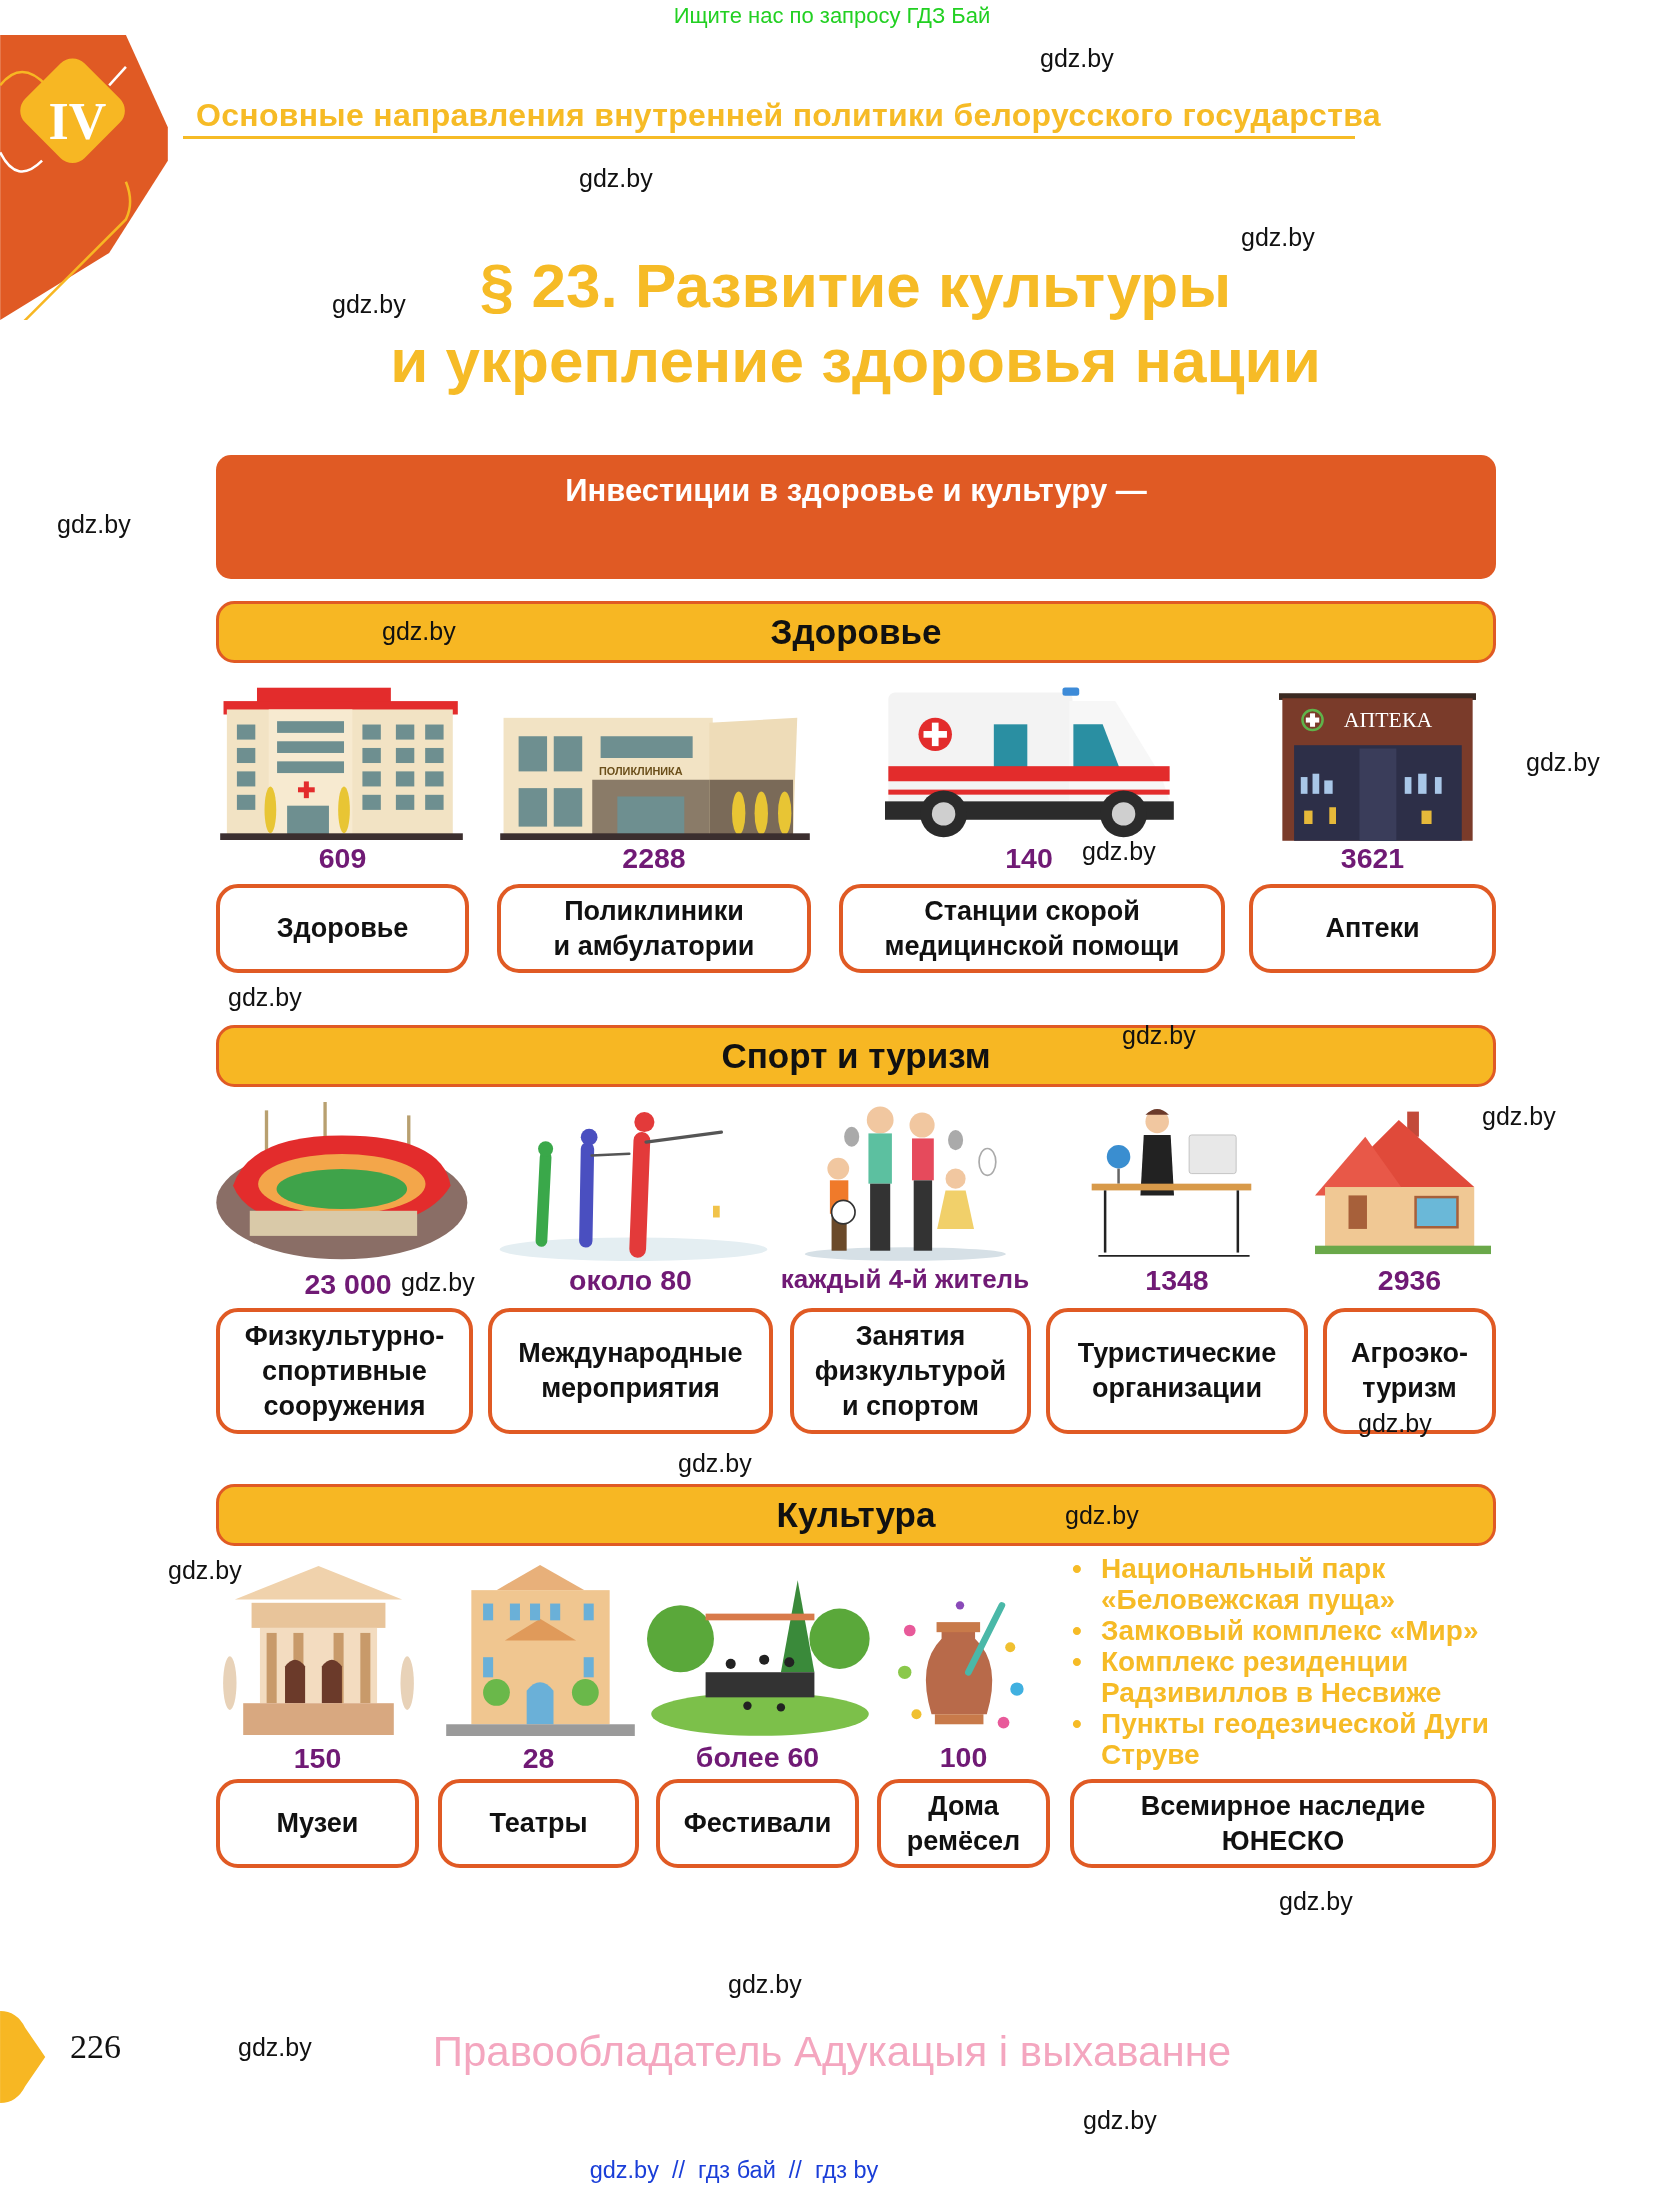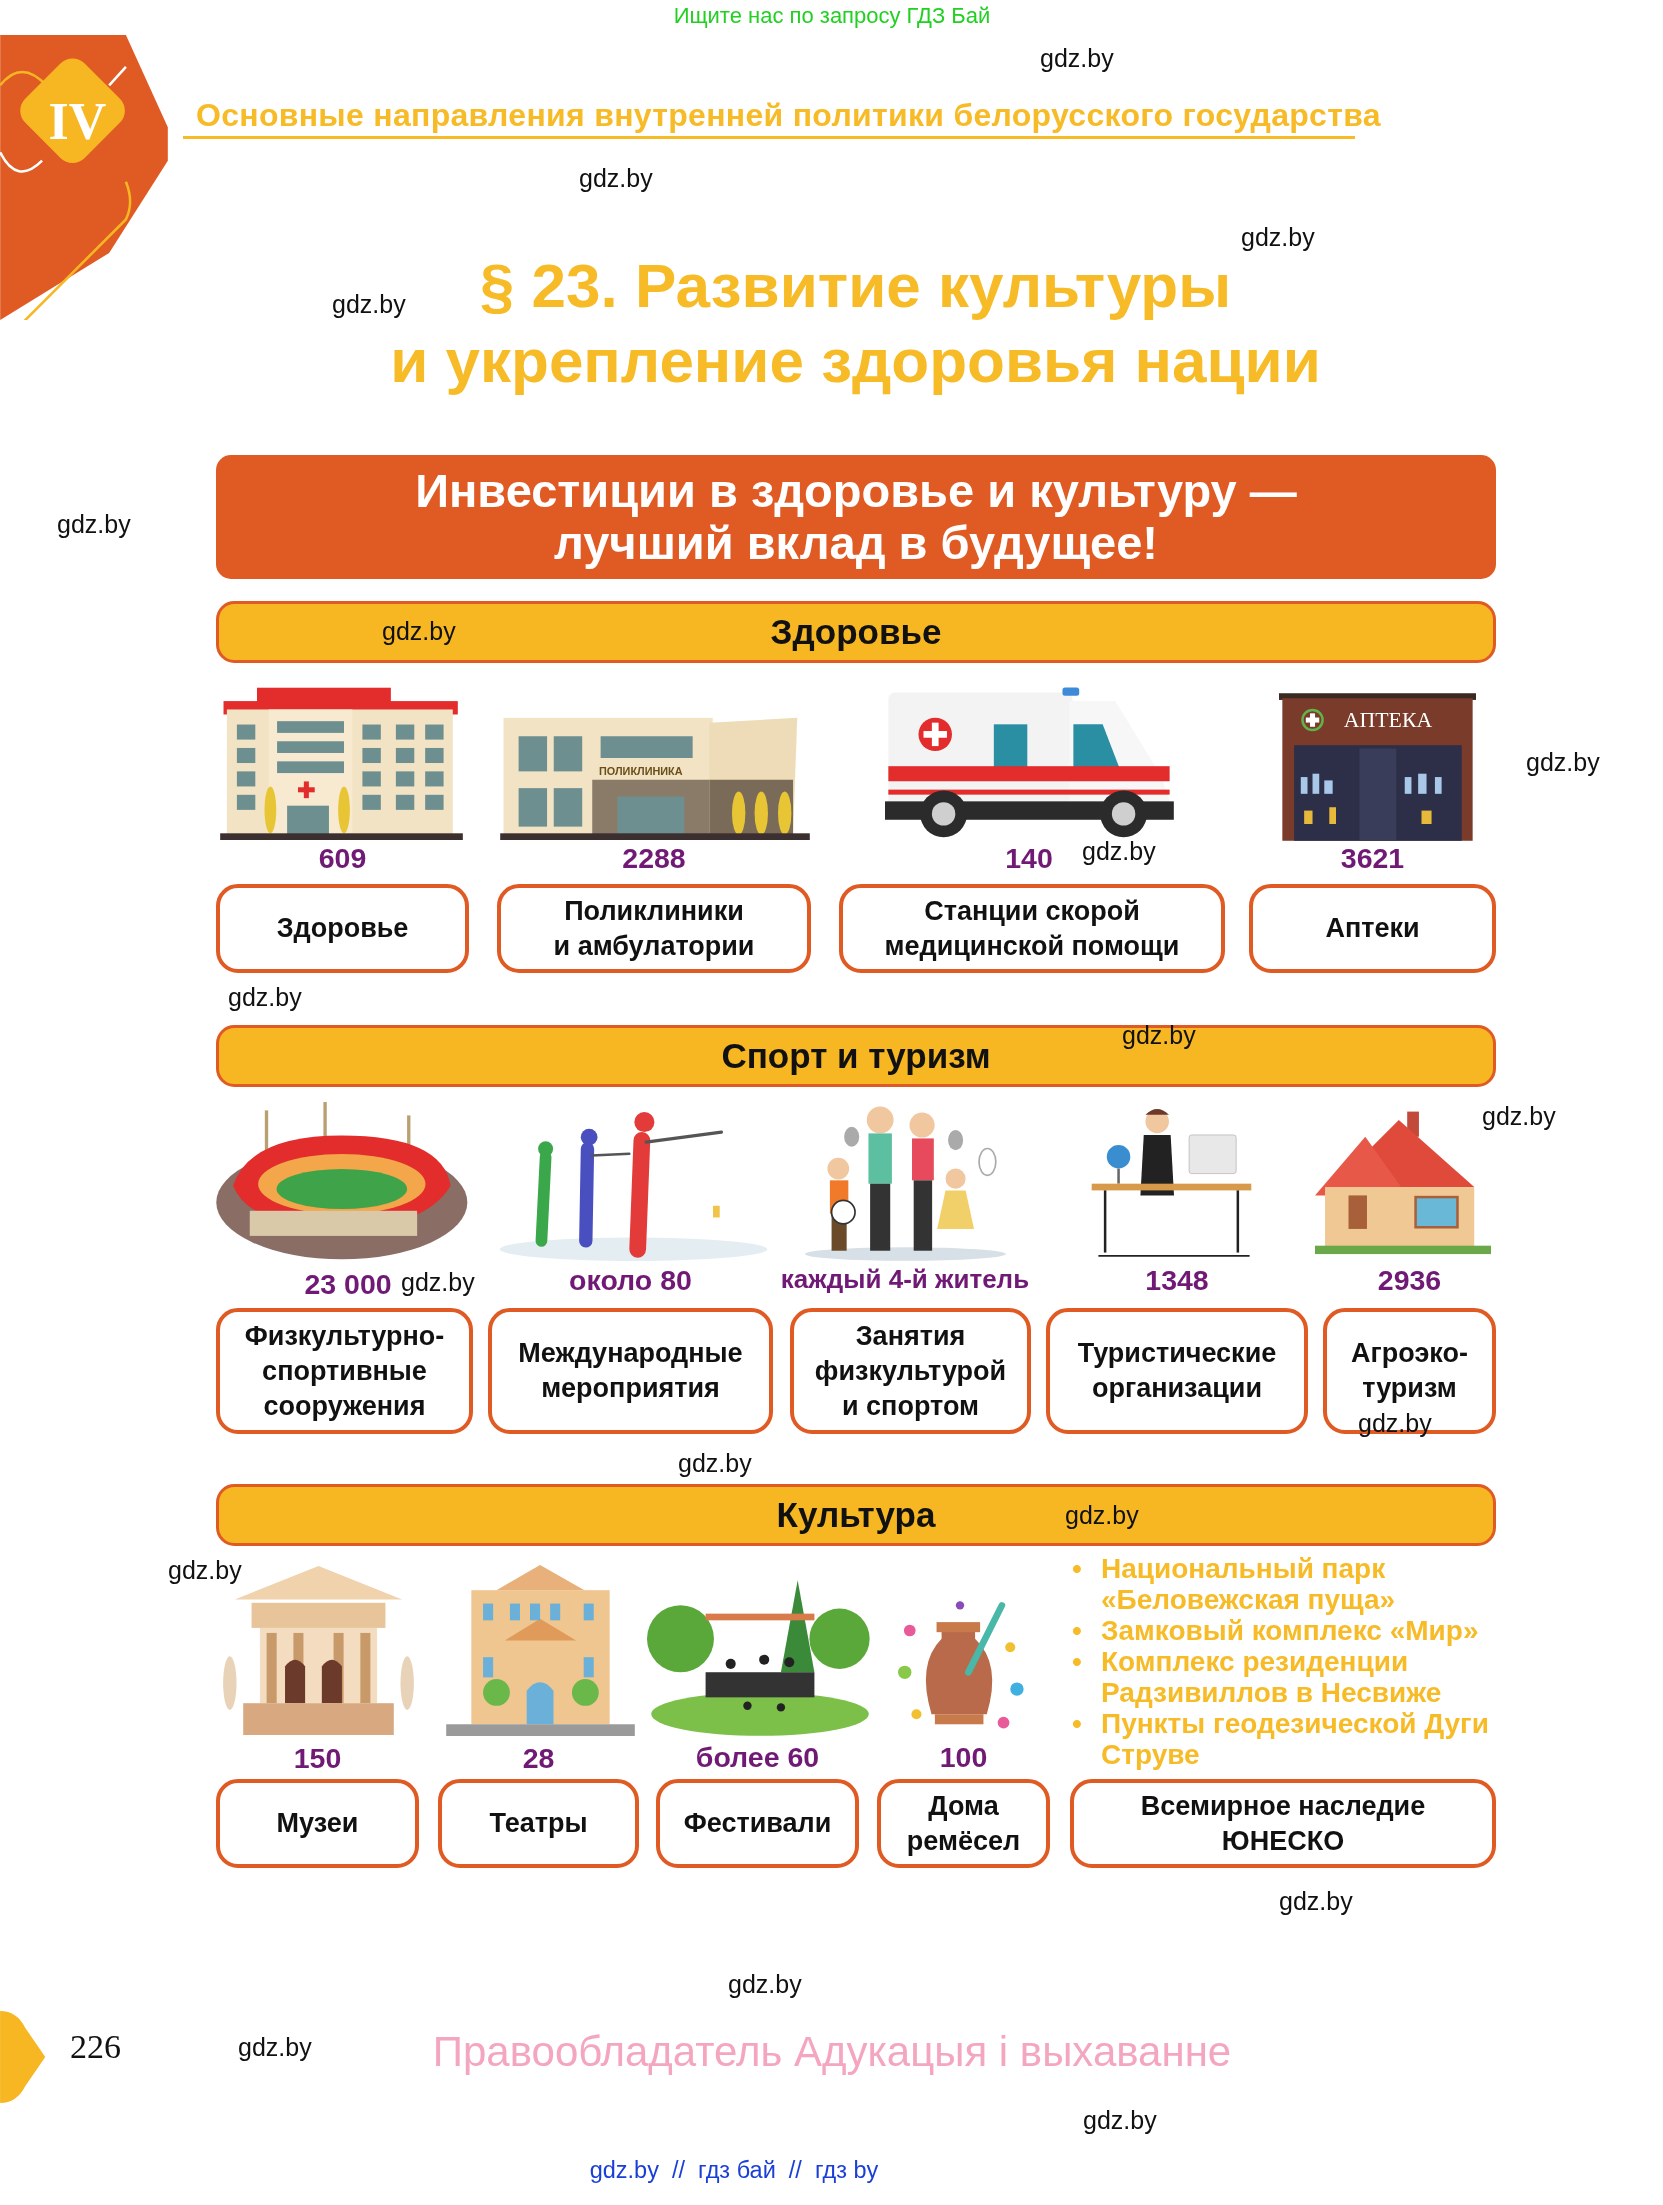--- a/index.html
+++ b/index.html
@@ -19,7 +19,7 @@
 
   
   .banner { left: 216px; top: 455px; width: 1280px; height: 124px; background: #e05a24; border-radius: 15px;
-            color: #fff; font-weight: bold; font-size: 47px; text-align: center; line-height: 52px; padding-top: 10px; }
+            color: #fff; font-weight: bold; font-size: 31px; text-align: center; line-height: 52px; padding-top: 10px; }
 
   .section-bar { left: 216px; width: 1280px; height: 62px; background: #f7b723; border: 3.4px solid #e05a24;
                  border-radius: 18.4px; text-align: center; font-size: 35px; font-weight: bold; line-height: 55px; color: #111; }

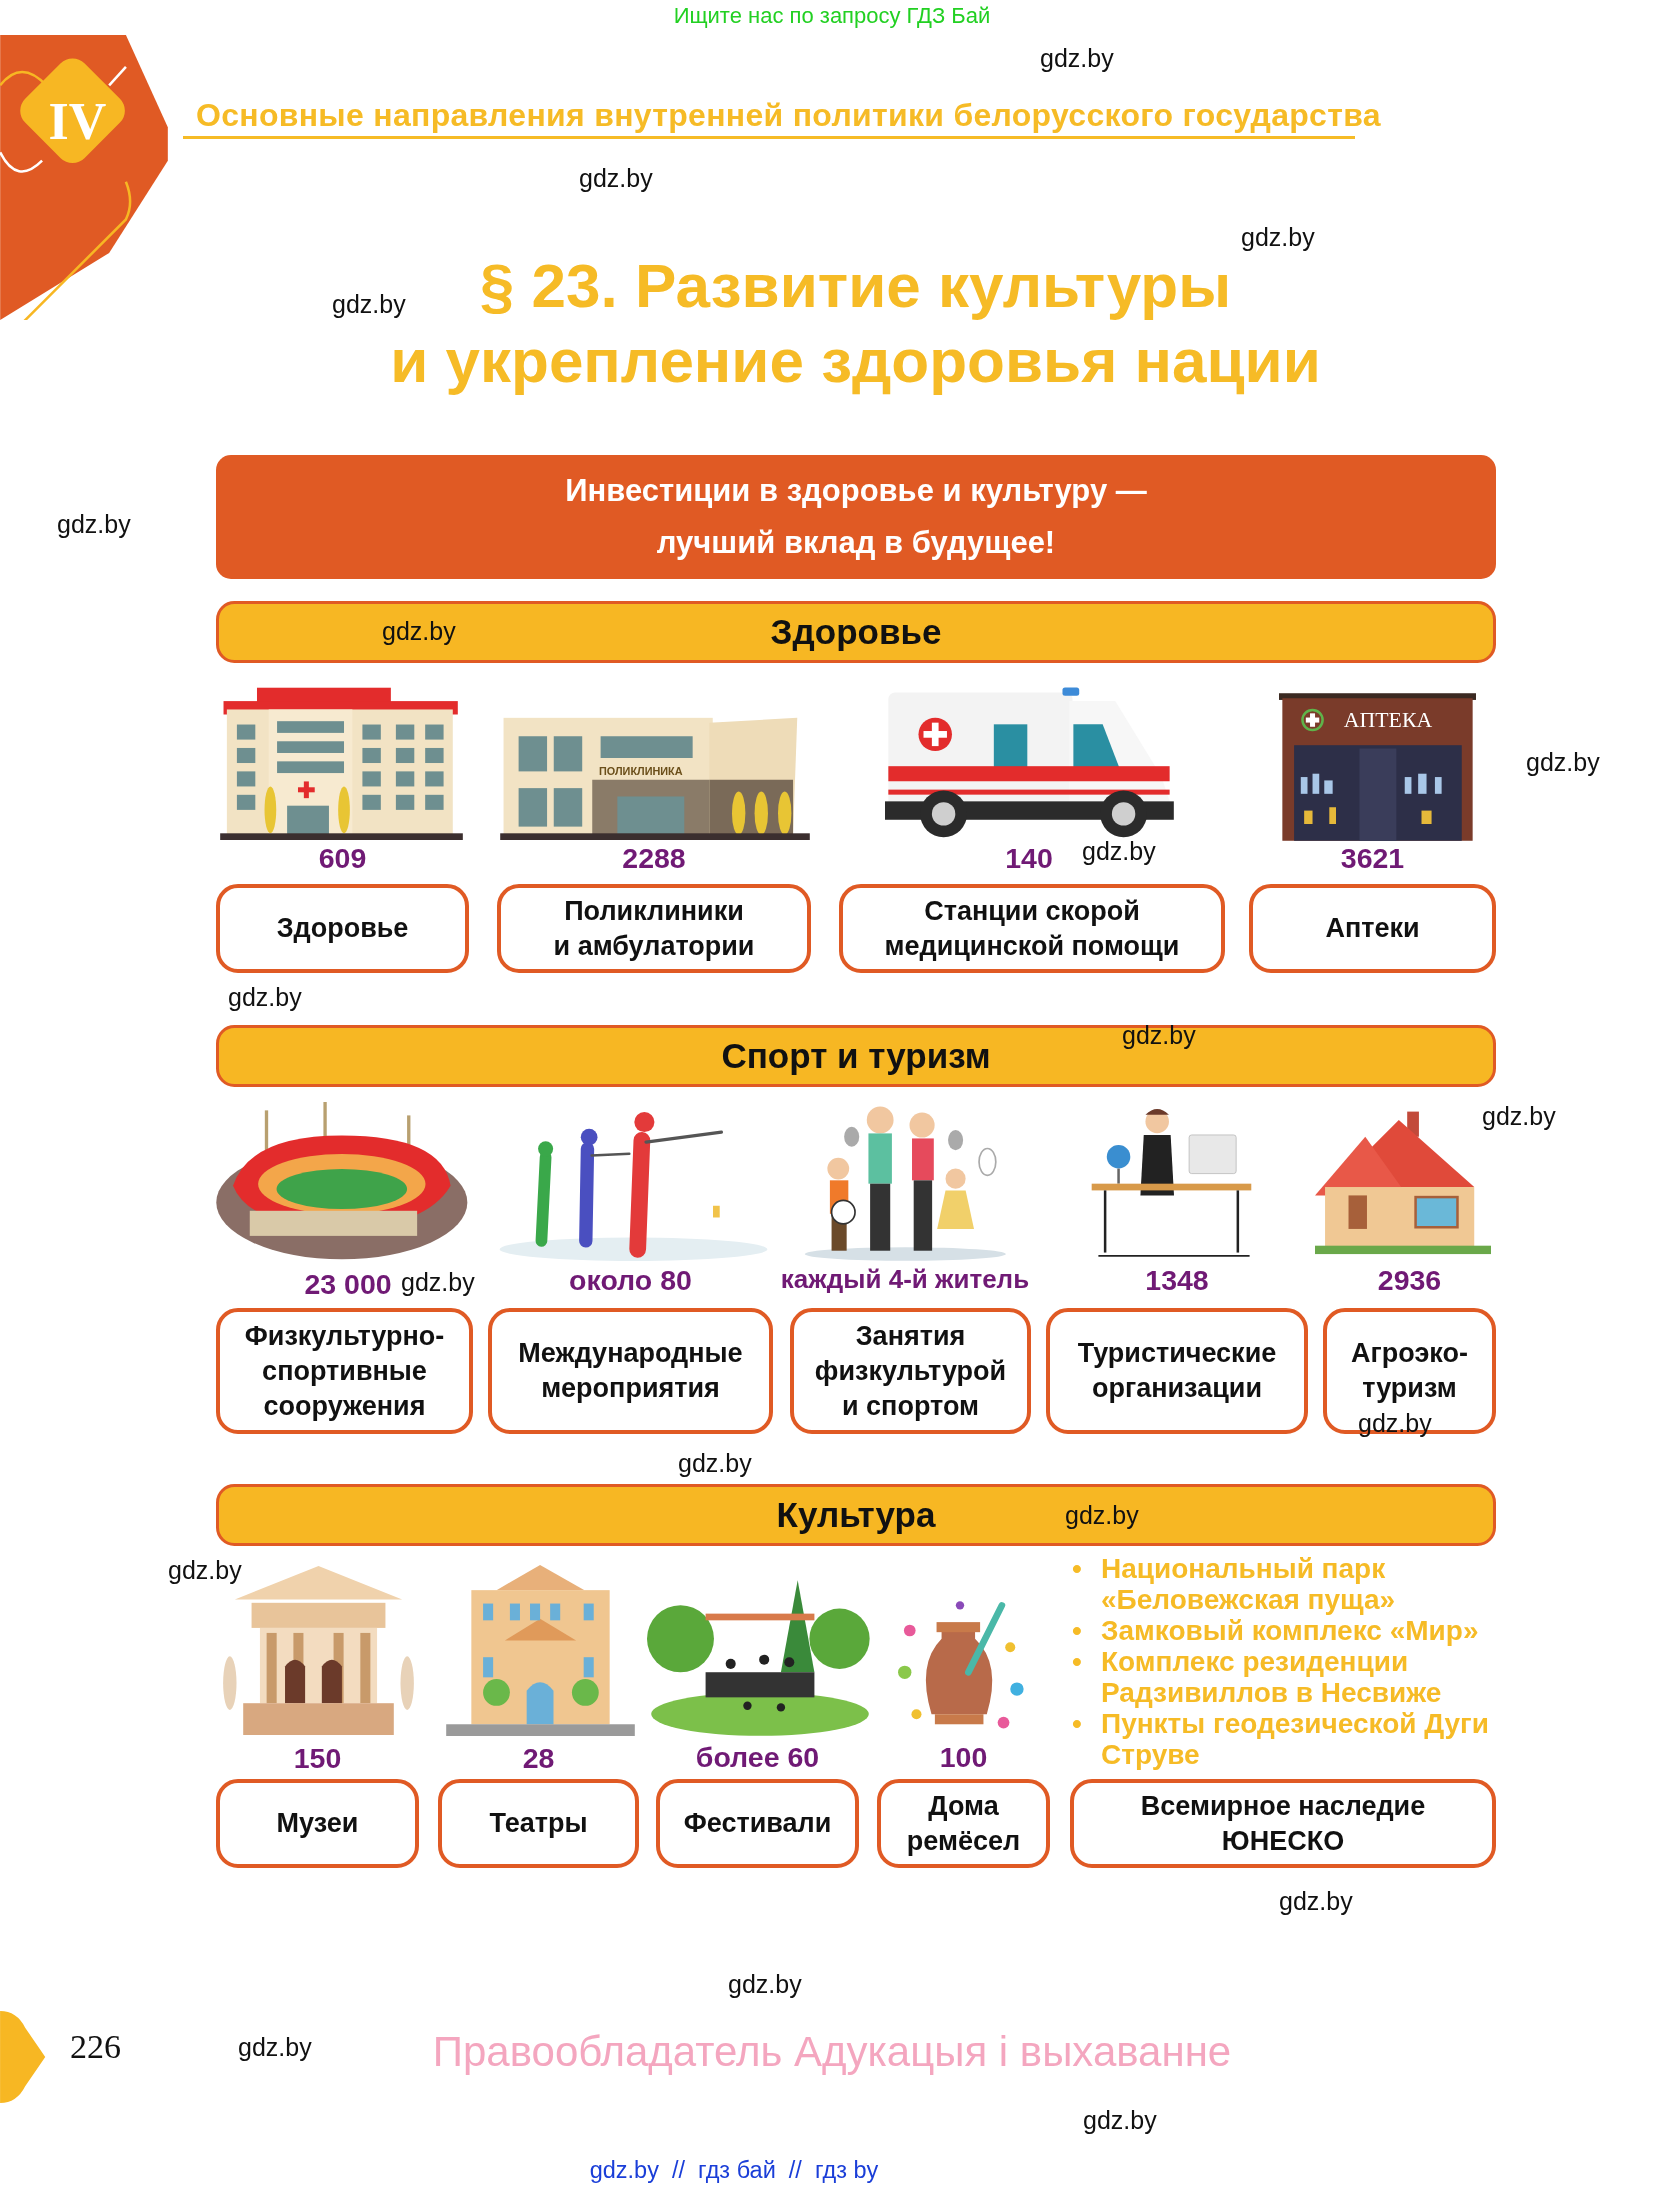--- a/index.html
+++ b/index.html
@@ -63,7 +63,6 @@
 
 <div class="abs banner">
   <div>Инвестиции в здоровье и культуру —</div>
-  <div>лучший вклад в будущее!</div>
 </div>
 
 <div class="abs section-bar" style="top:601px;">Здоровье</div>

